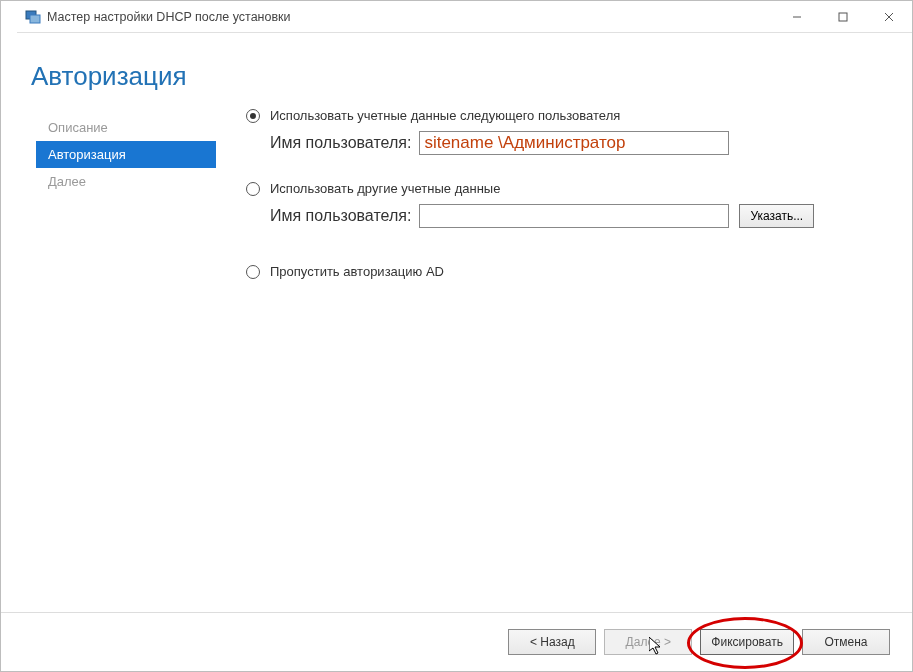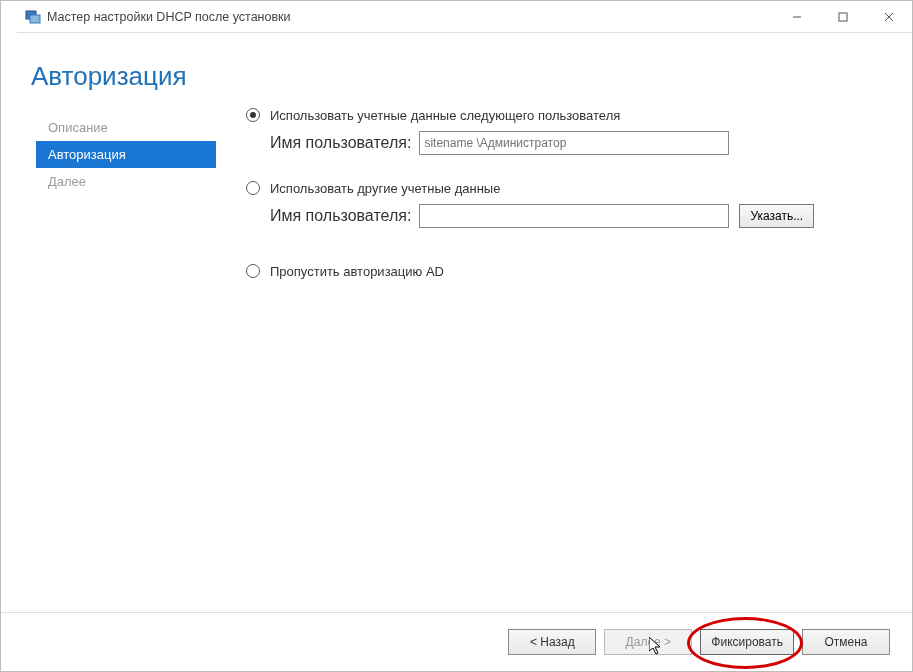--- a/index.html
+++ b/index.html
@@ -93,7 +93,7 @@
   }
   .opt-row {
     display: flex;
-    align-items: flex-start;
+    align-items: flex-end;
     margin-bottom: 8px;
   }
   .radio {

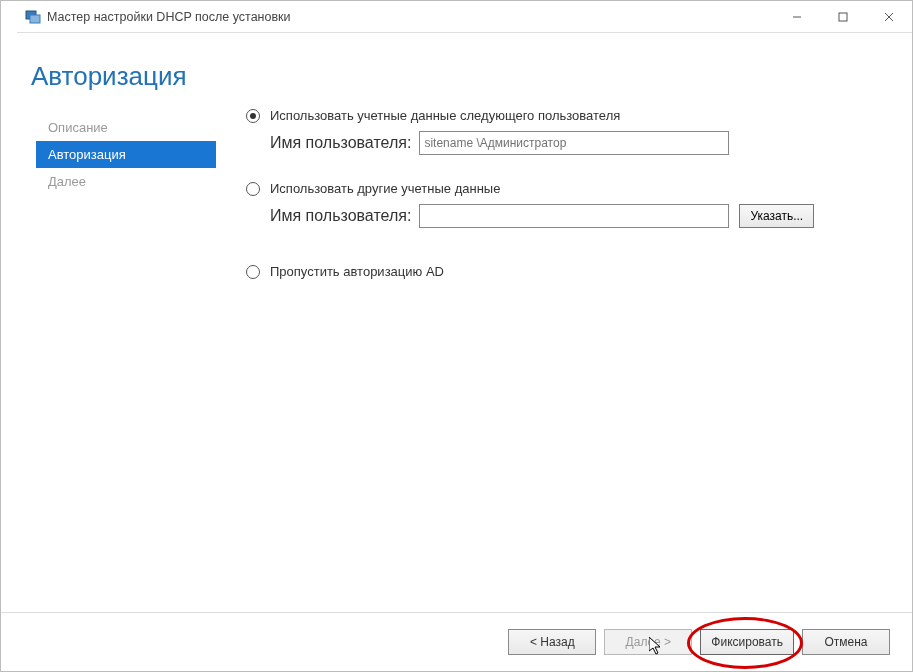--- a/index.html
+++ b/index.html
@@ -129,9 +129,9 @@
     height: 22px;
     padding: 0 4px;
     font-family: inherit;
-    font-size: 12px;
-    background: #fff;
-    color: #737373;
+    font-size: 17px;
+    background: #fff;
+    color: #c2410c;
   }
   .text-input.readonly {
     background: #fff;

